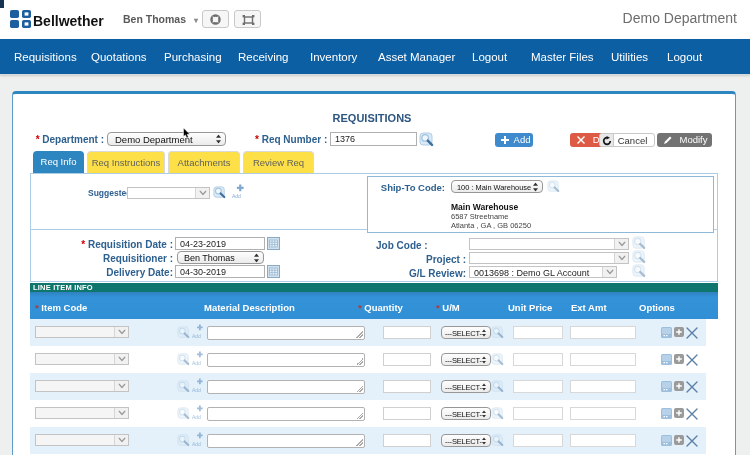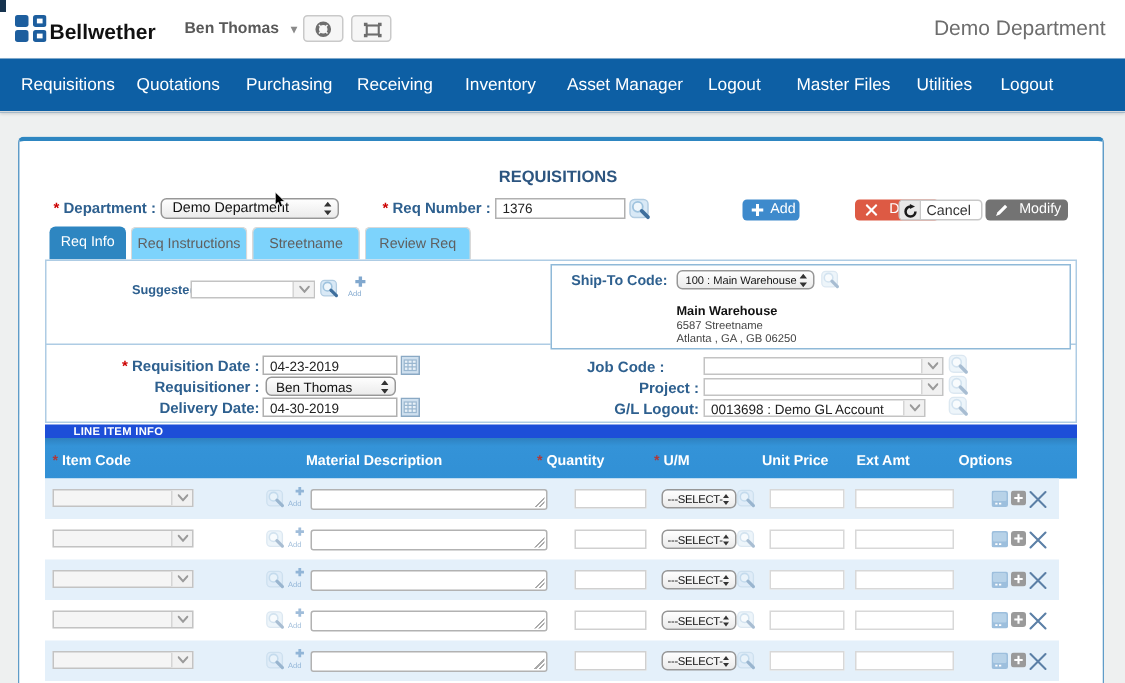--- a/index.html
+++ b/index.html
@@ -44,7 +44,7 @@
 
 .tab { position:absolute; top:151px; height:22px; font-size:9.5px; line-height:22px; text-align:center; border-radius:4px 4px 0 0; }
 .tab.on { background:#2e86c1; color:#fff; }
-.tab.off { background:#7dd3fc; color:#5f5f5f; border:1px solid #d9d9d9; border-bottom:none; }
+.tab.off { background:#fde047; color:#5f5f5f; border:1px solid #d9d9d9; border-bottom:none; }
 
 #cbox { position:absolute; left:30px; top:173px; width:688px; height:109px; border:1px solid #aecce4; background:#fff; }
 #cdiv { position:absolute; left:30px; top:229px; width:688px; height:1px; background:#aecce4; }

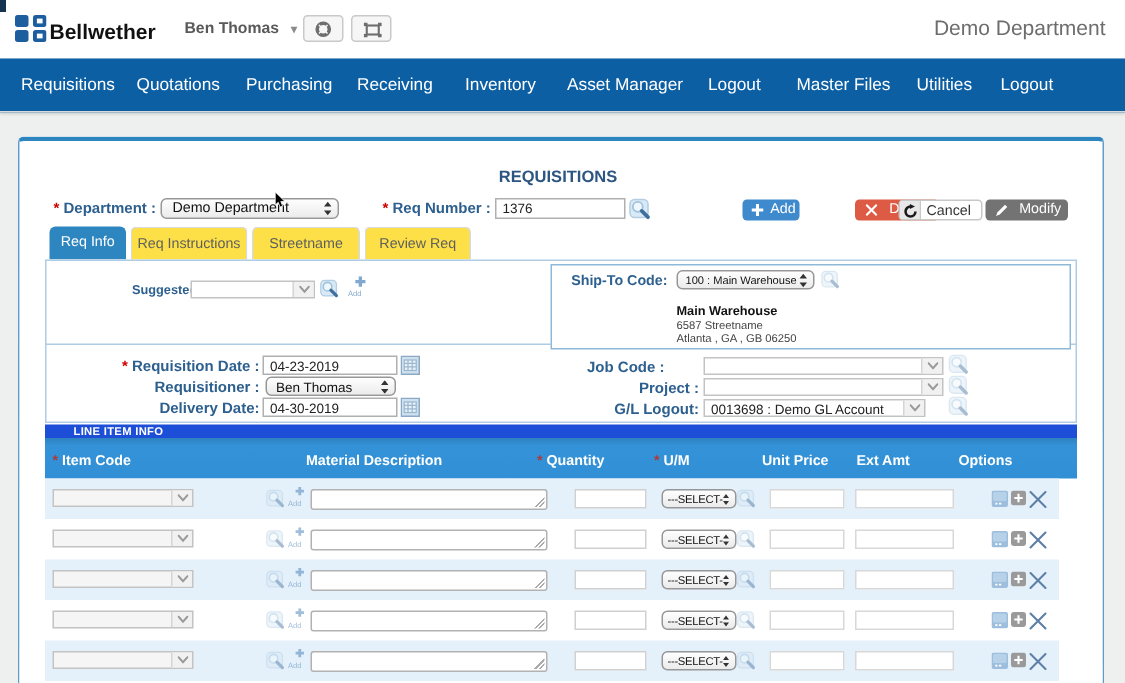--- a/index.html
+++ b/index.html
@@ -157,7 +157,7 @@
 
 <div class="tab on" style="left:33px;width:51px;">Req Info</div>
 <div class="tab off" style="left:87px;width:78px;">Req Instructions</div>
-<div class="tab off" style="left:168px;width:72px;">Streetname</div>
+<div class="tab off" style="left:168px;width:72px;">Attachments</div>
 <div class="tab off" style="left:243px;width:71px;">Review Req</div>
 
 <div id="cbox"></div>

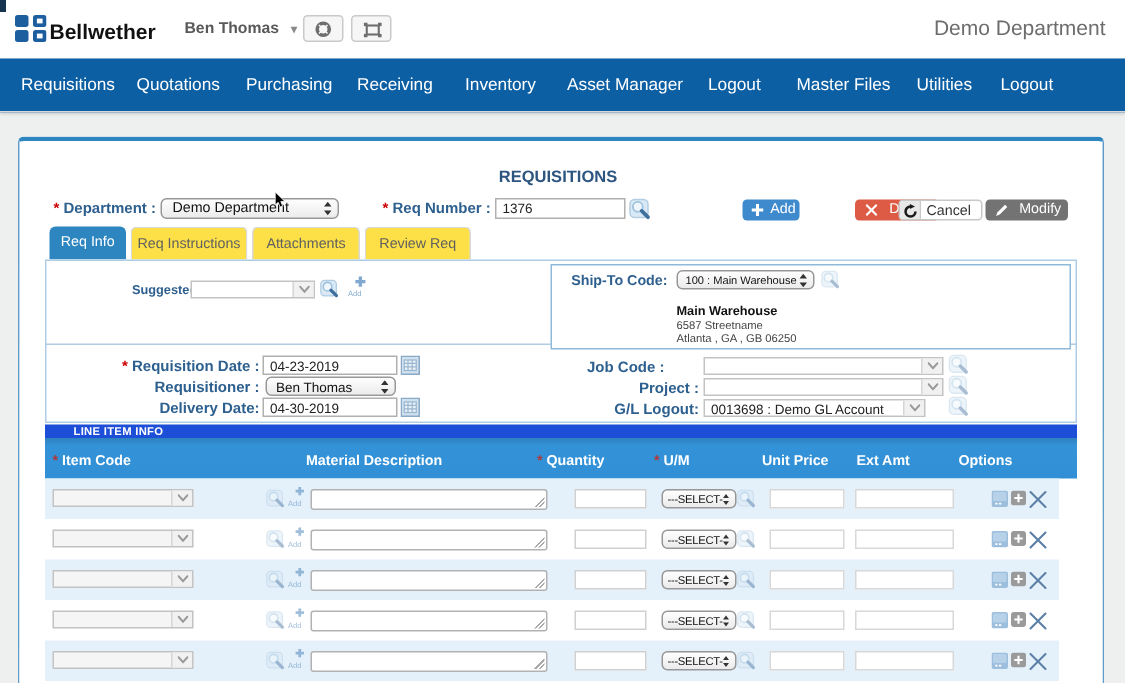--- a/index.html
+++ b/index.html
@@ -222,7 +222,7 @@
   <path d="M2.5 5.3 H10.5 M2.5 7.6 H10.5 M5 3 V10 M7.8 3 V10" stroke="#9ab7d0" stroke-width=".8"></path>
 </svg>
 
-<div class="lbl" style="left:357px;top:240px;width:86px;text-align:right;">Job Code :</div>
+<div class="lbl" style="left:376px;top:240px;width:86px;">Job Code :</div>
 <div class="dd" style="left:469px;top:238px;width:160px;height:12px;">
     <div class="ar">
       <svg width="7" height="5" viewBox="0 0 7 5">

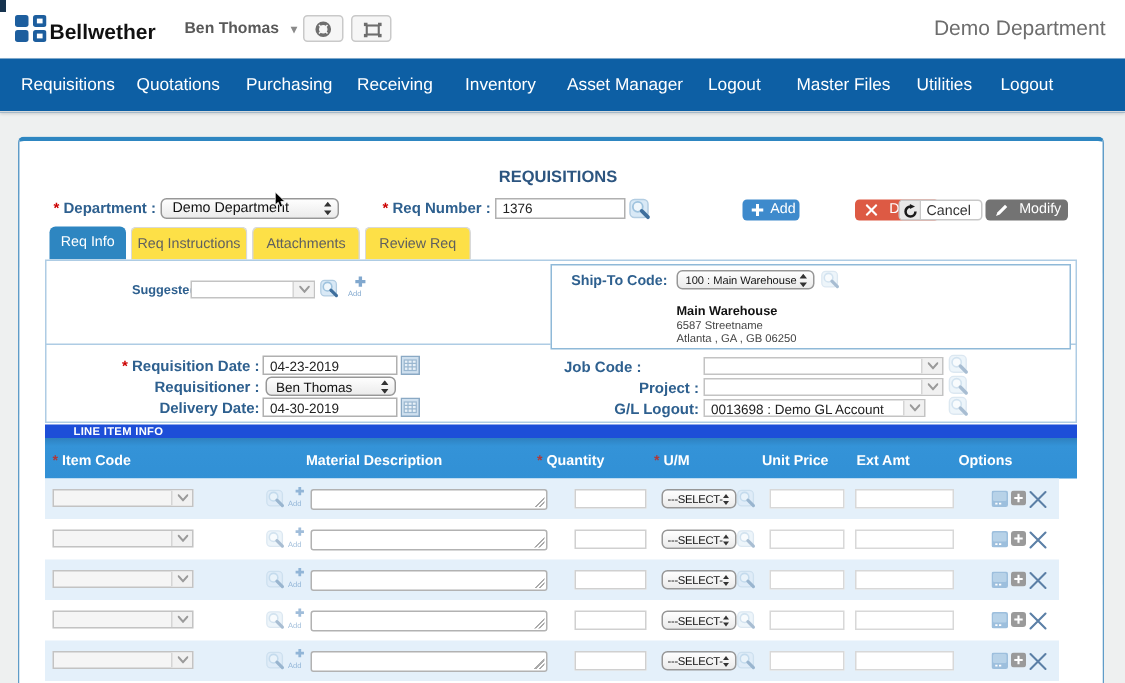--- a/index.html
+++ b/index.html
@@ -248,7 +248,7 @@
     <circle cx="6.2" cy="5.9" r="3.3" fill="#f0f7fc" stroke="#9fc3de" stroke-width="1.2"></circle>
     <line x1="8.8" y1="8.6" x2="13" y2="12.8" stroke="#3f6f9d" stroke-width="2.5" stroke-linecap="round"></line>
 </svg>
-<div class="lbl" style="left:380px;top:268px;width:86px;text-align:right;">G/L Logout:</div>
+<div class="lbl" style="left:380px;top:268px;width:86px;text-align:right;">G/L Review:</div>
 <div class="dd" style="left:469px;top:266px;width:148px;height:12px;font-size:9px;color:#222;">
     <span style="position:absolute;left:4px;top:1px;">0013698 : Demo GL Account</span>
     <div class="ar">

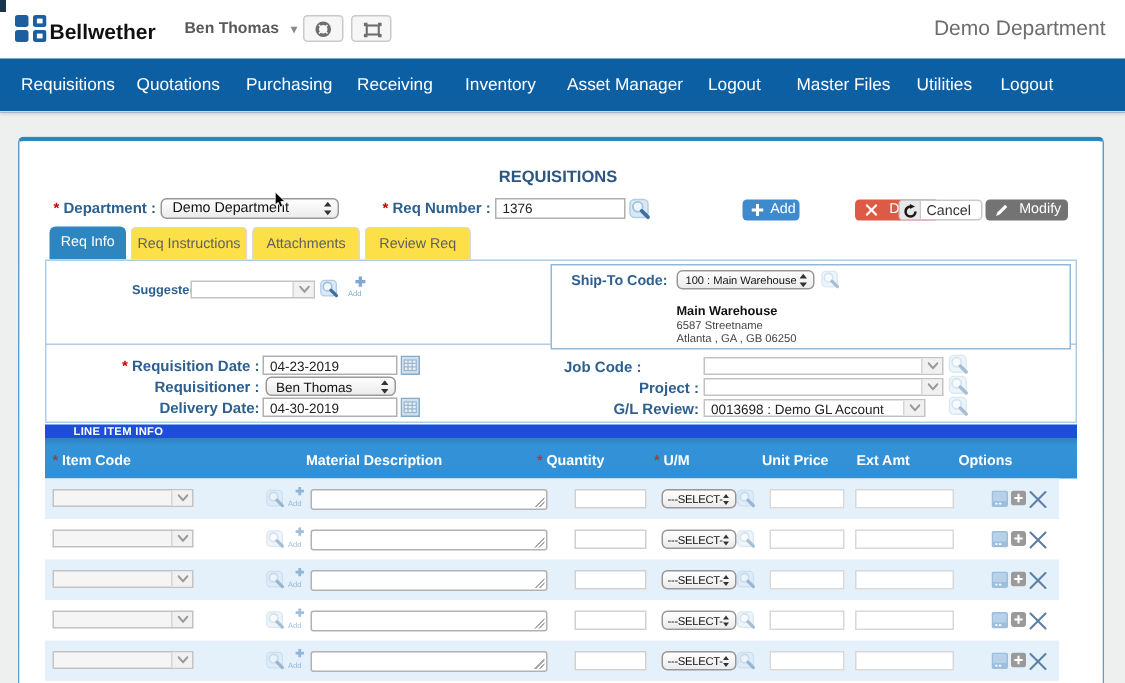--- a/index.html
+++ b/index.html
@@ -50,7 +50,7 @@
 #cdiv { position:absolute; left:30px; top:229px; width:688px; height:1px; background:#aecce4; }
 #shipbox { position:absolute; left:367px; top:176px; width:347px; height:57px; border:1px solid #8fb9d8; background:#fff; }
 
-#libar { position:absolute; left:30px; top:283px; width:688px; height:9px; background:#1d4ed8; color:#fff; font-size:7.5px; font-weight:bold; line-height:10px; padding-left:19px; letter-spacing:.2px; }
+#libar { position:absolute; left:30px; top:283px; width:688px; height:9px; background:#0f766e; color:#fff; font-size:7.5px; font-weight:bold; line-height:10px; padding-left:3px; letter-spacing:.2px; }
 #thead { position:absolute; left:30px; top:292px; width:688px; height:27px; background:linear-gradient(#2e81c0,#3493d8 20%,#3190d5); color:#fff; }
 #thead > span { position:absolute; top:9.5px; font-size:9.5px; font-weight:bold; white-space:nowrap; }
 #thead .red { color:#b03838; }

